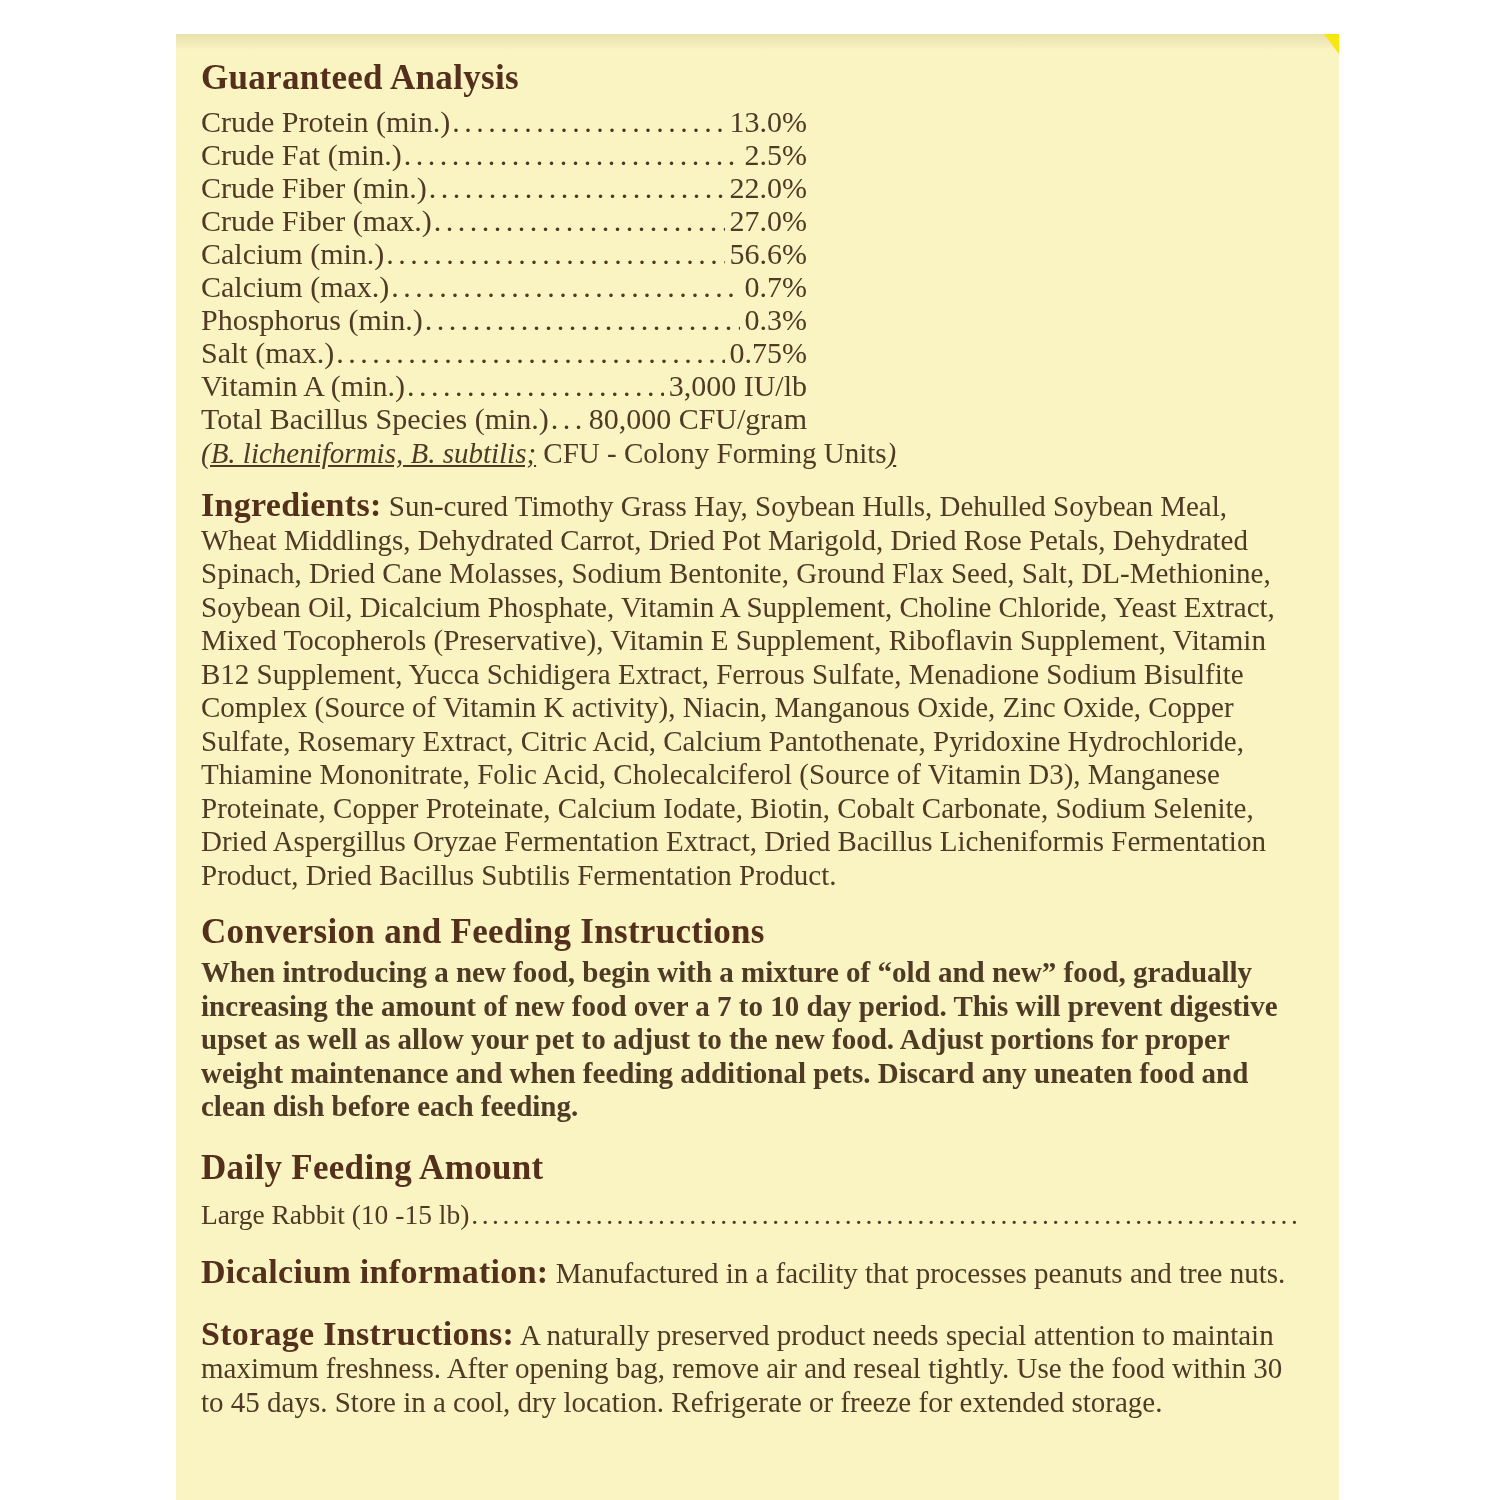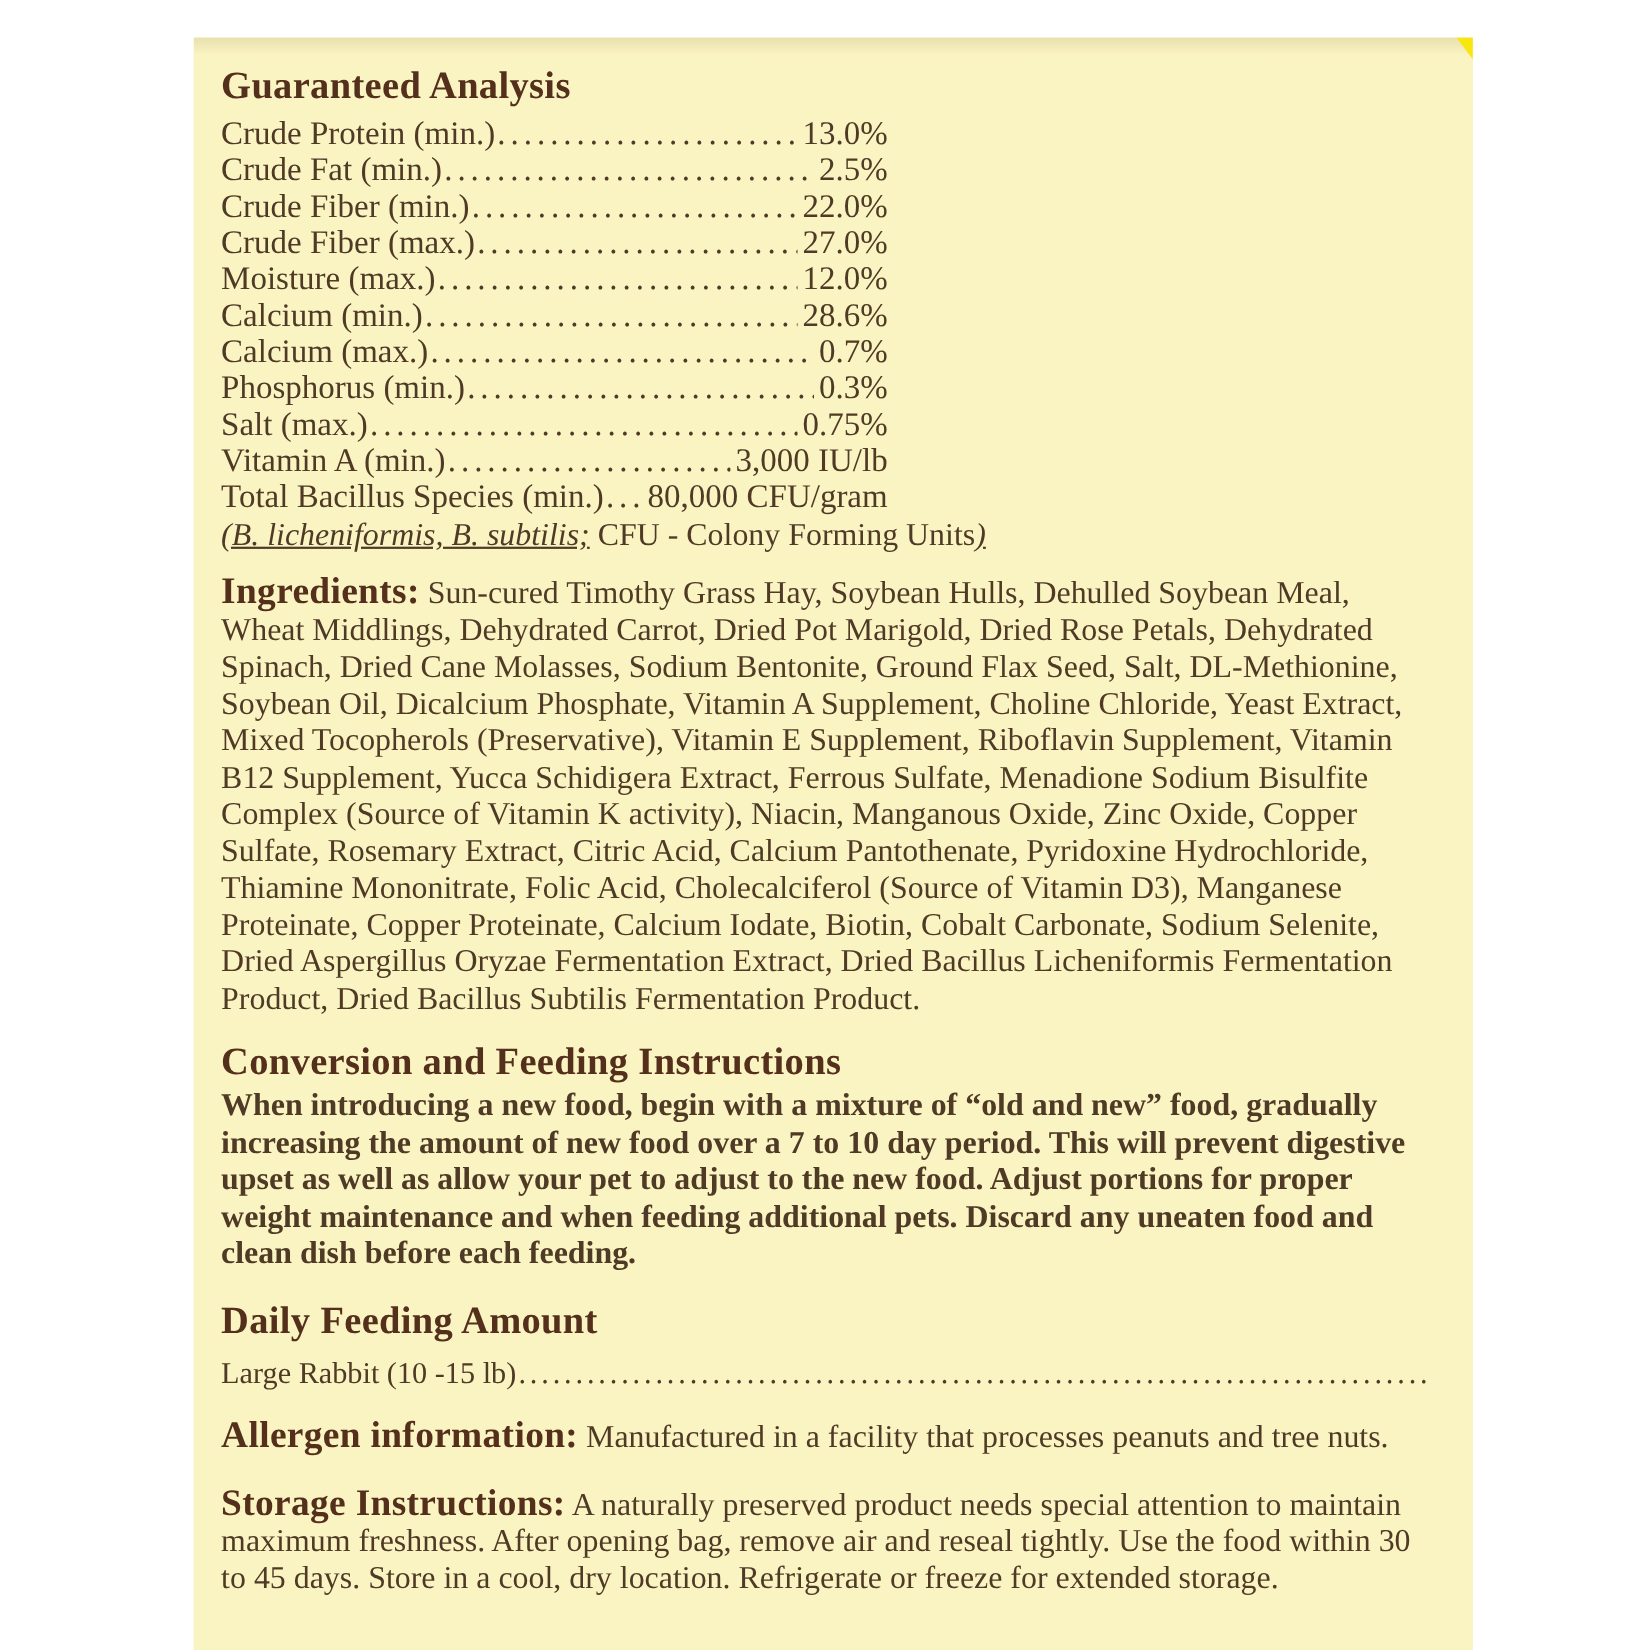--- a/index.html
+++ b/index.html
@@ -104,11 +104,6 @@
             <span class="val">27.0%</span>
           </div>
 
-          <div class="dot-row">
-            <span class="lbl">Moisture (max.)</span>
-            <span class="leader"></span>
-            <span class="val">12.0%</span>
-          </div>
 
           <div class="dot-row">
             <span class="lbl">Calcium (min.) </span>

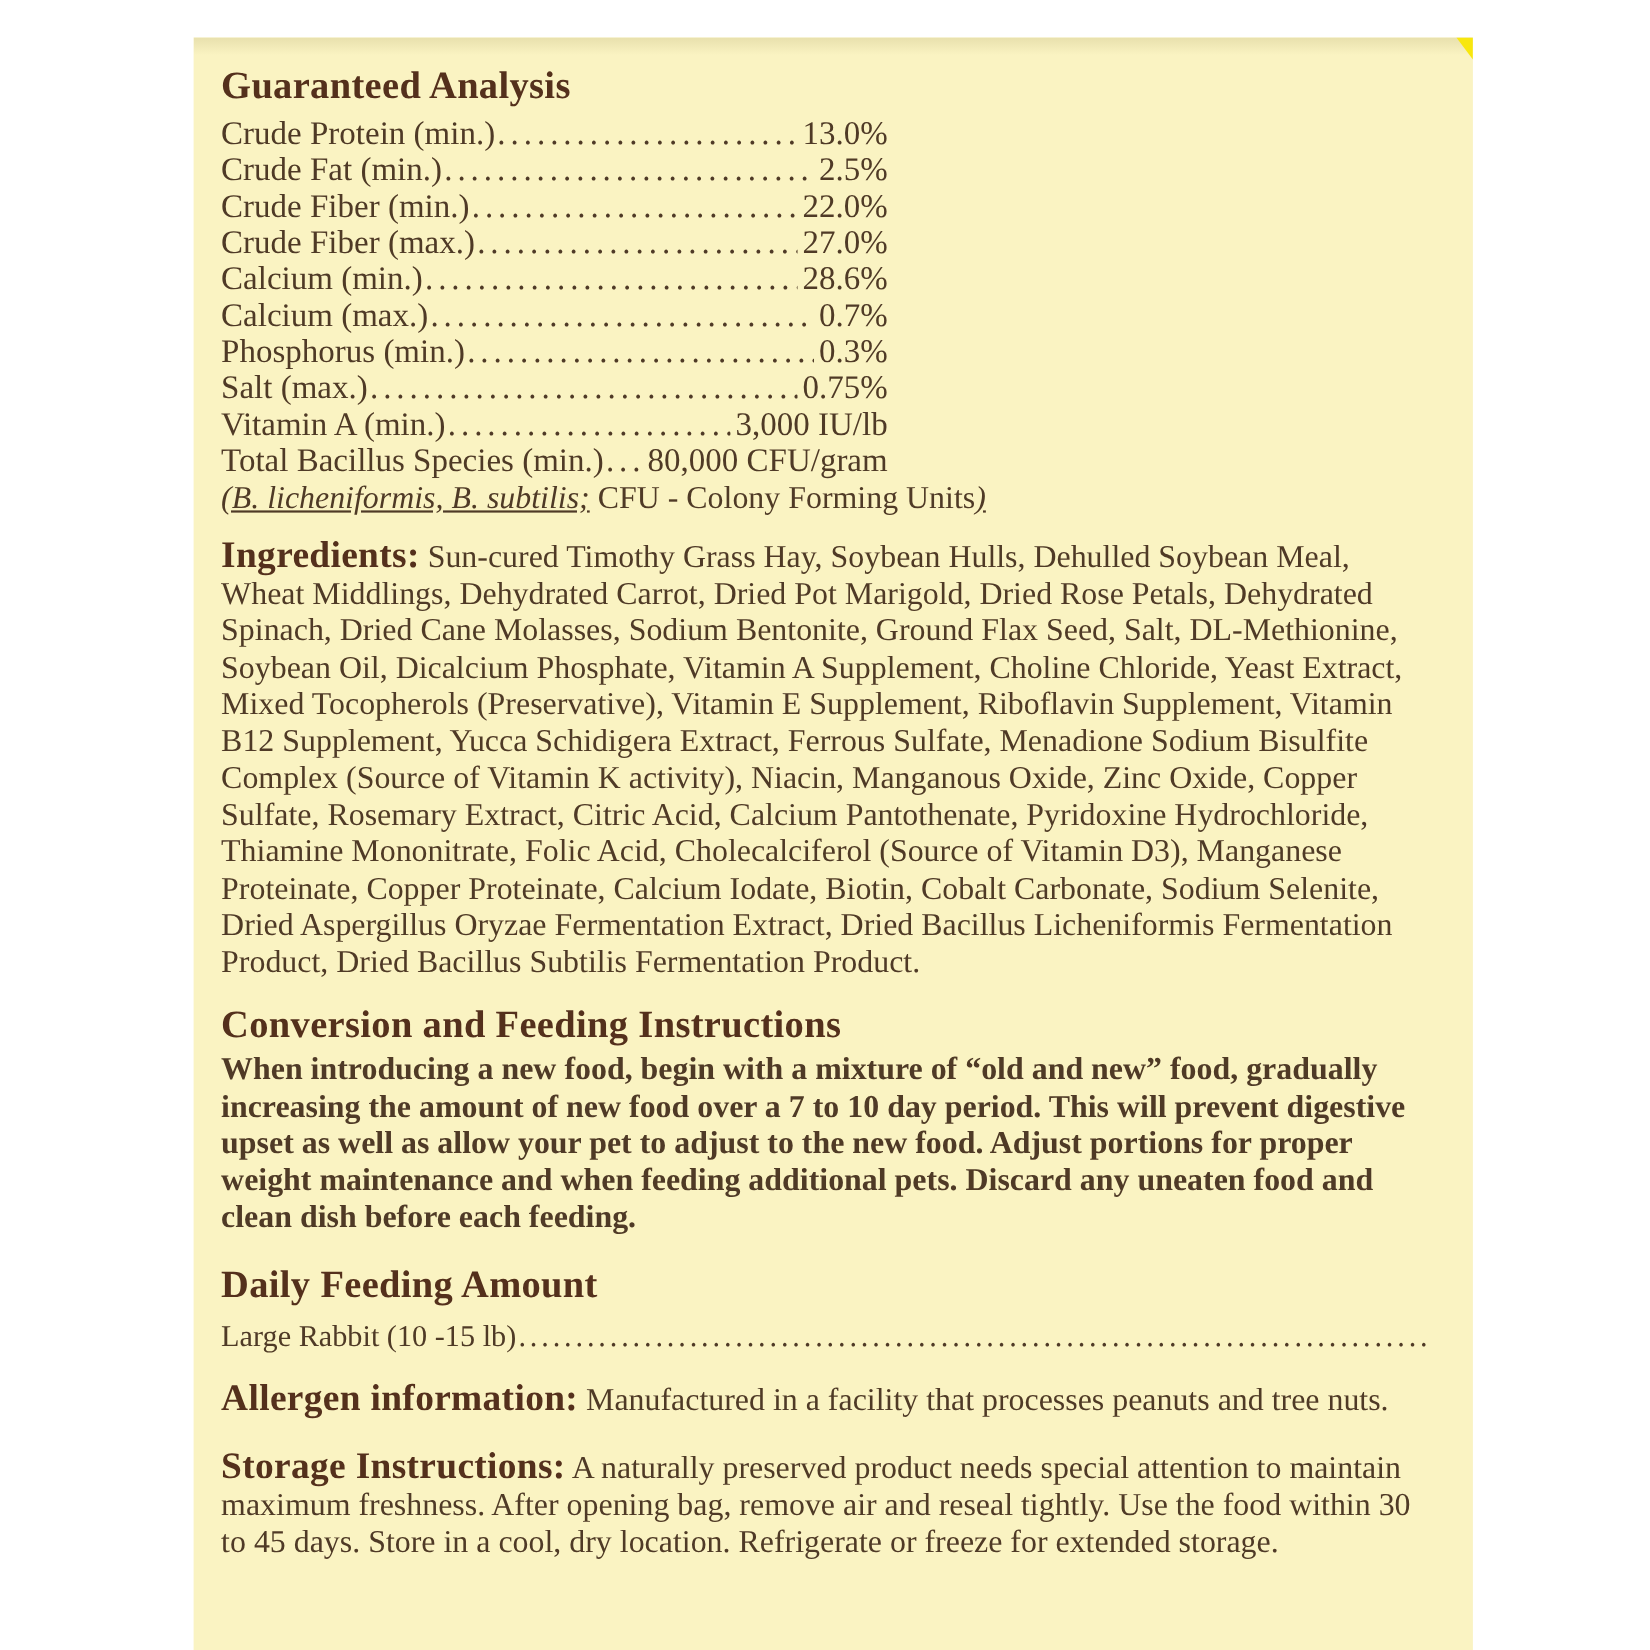--- a/index.html
+++ b/index.html
@@ -108,7 +108,7 @@
           <div class="dot-row">
             <span class="lbl">Calcium (min.) </span>
             <span class="leader"></span>
-            <span class="val">28.6%</span>
+            <span class="val">56.6%</span>
           </div>
 
           <div class="dot-row">

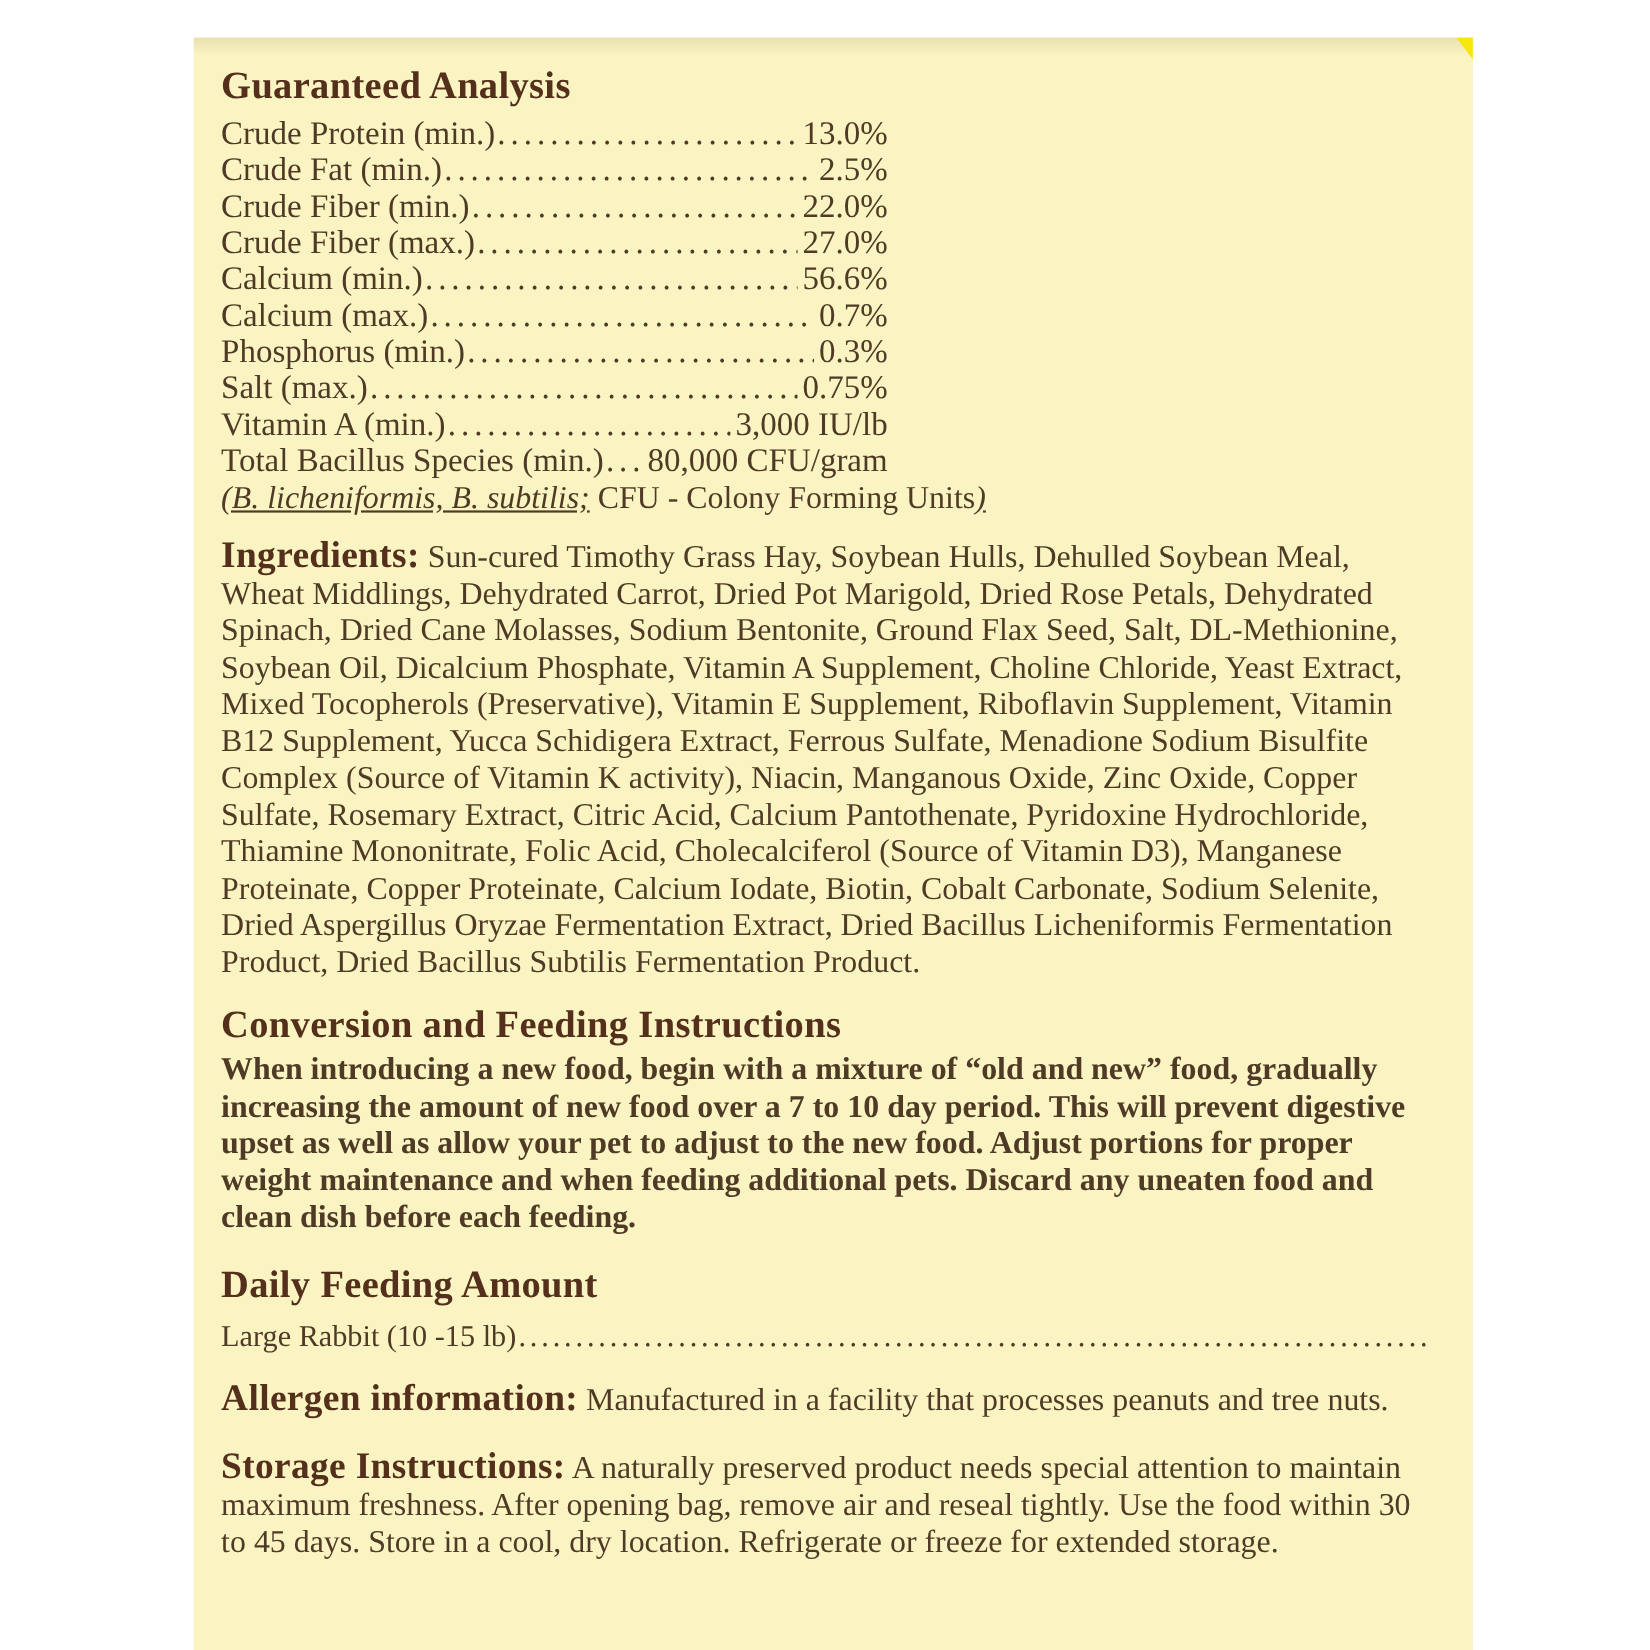--- a/index.html
+++ b/index.html
@@ -168,7 +168,7 @@
     </section>
 
     <section>
-      <p class="para allergen-para"><span class="inline-title">Allergen information:</span><span> Manufactured in a facility that processes peanuts and tree nuts.</span></p>
+      <p class="para allergen-para"><span class="inline-title">Dicalcium information:</span><span> Manufactured in a facility that processes peanuts and tree nuts.</span></p>
     </section>
 
     <section>

